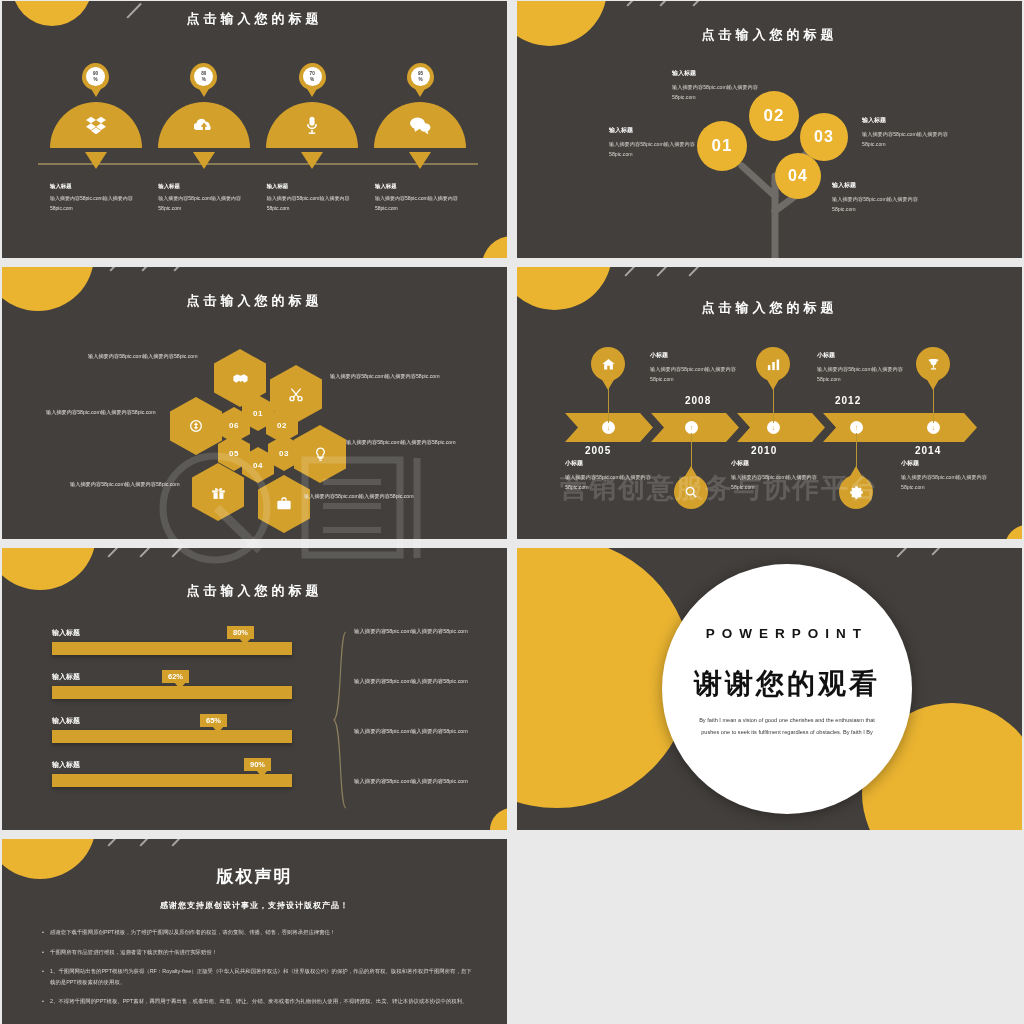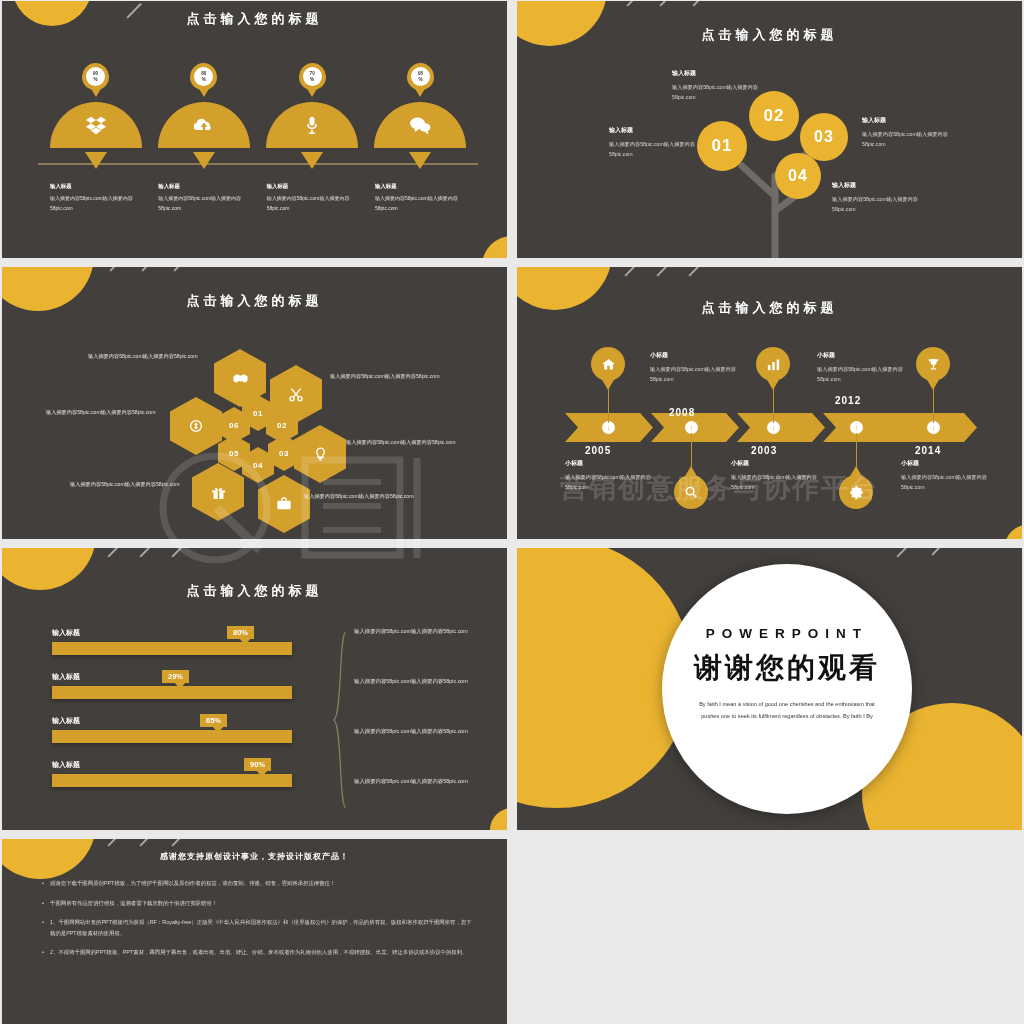--- a/index.html
+++ b/index.html
@@ -383,7 +383,7 @@
     </div>
 
     <div class="tl-year" style="left:68px;top:178px;">2005</div>
-    <div class="tl-year" style="left:152px;top:128px;margin-top:12px;">2008</div>
+    <div class="tl-year" style="left:168px;top:128px;">2008</div>
     <div class="tl-year" style="left:234px;top:178px;">2003</div>
     <div class="tl-year" style="left:318px;top:128px;">2012</div>
     <div class="tl-year" style="left:398px;top:178px;">2014</div>

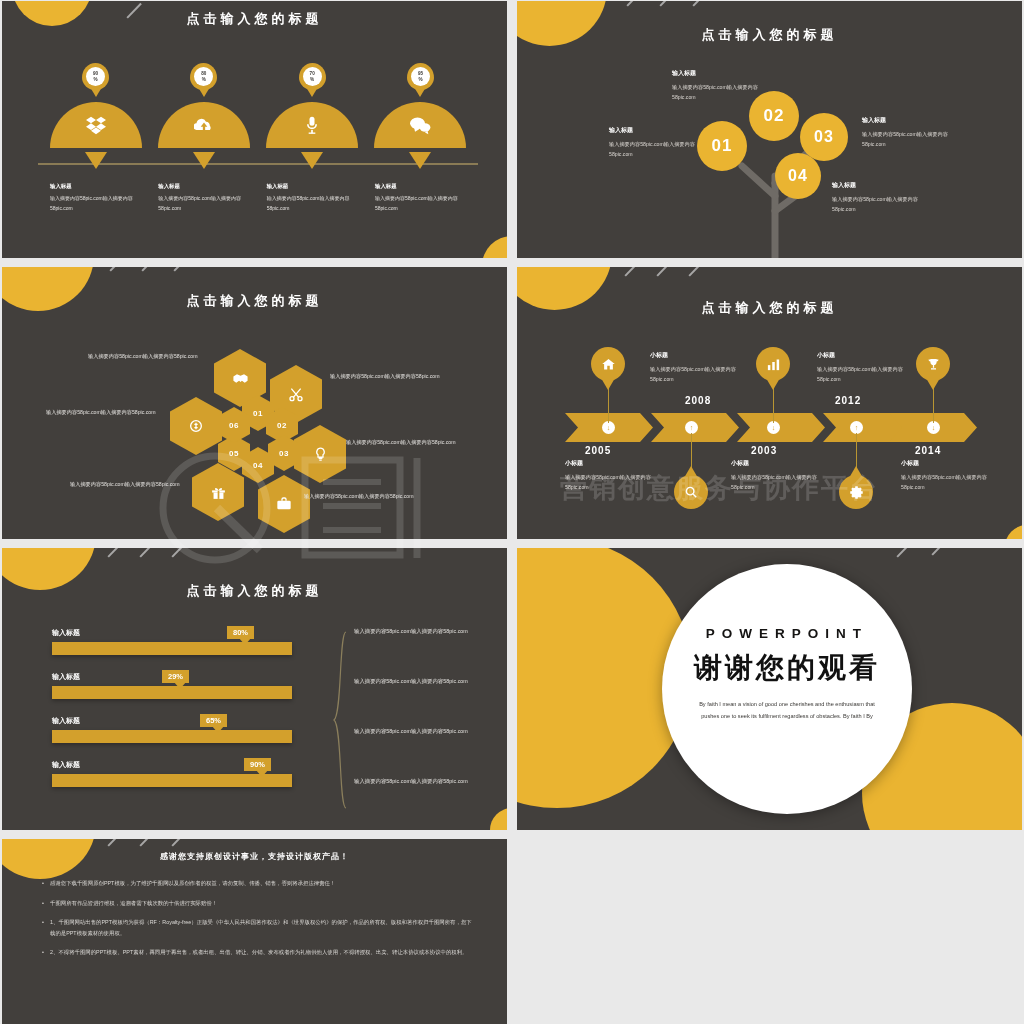--- a/index.html
+++ b/index.html
@@ -384,7 +384,7 @@
 
     <div class="tl-year" style="left:68px;top:178px;">2005</div>
     <div class="tl-year" style="left:168px;top:128px;">2008</div>
-    <div class="tl-year" style="left:234px;top:178px;">2003</div>
+    <div class="tl-year" style="left:234px;top:178px;">2010</div>
     <div class="tl-year" style="left:318px;top:128px;">2012</div>
     <div class="tl-year" style="left:398px;top:178px;">2014</div>
 

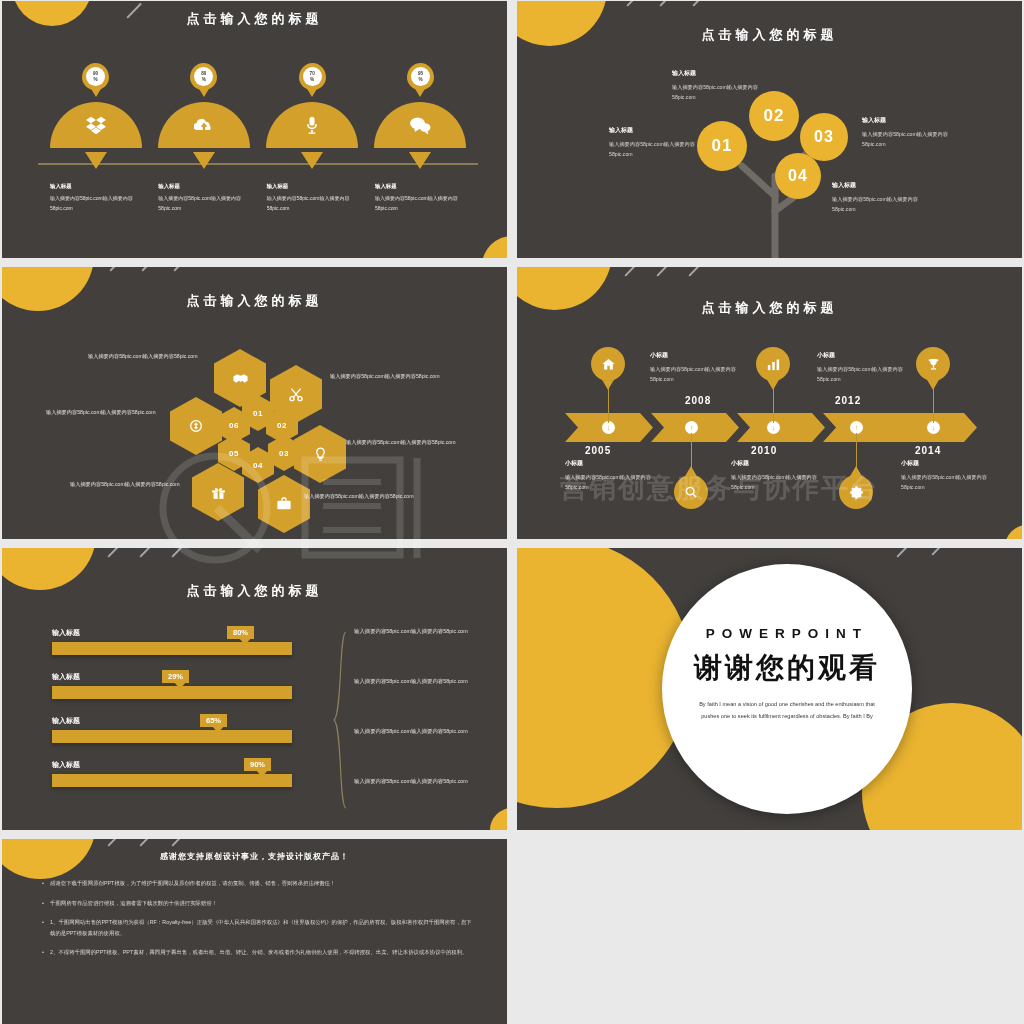--- a/index.html
+++ b/index.html
@@ -425,7 +425,7 @@
     </div>
     <div class="bar-wrap" style="top:124px;">
       <div class="bar-label">输入标题</div>
-      <div class="bar-badge" style="left:110px;">29%</div>
+      <div class="bar-badge" style="left:110px;">62%</div>
       <div class="bar-track"></div>
     </div>
     <div class="bar-wrap" style="top:168px;">

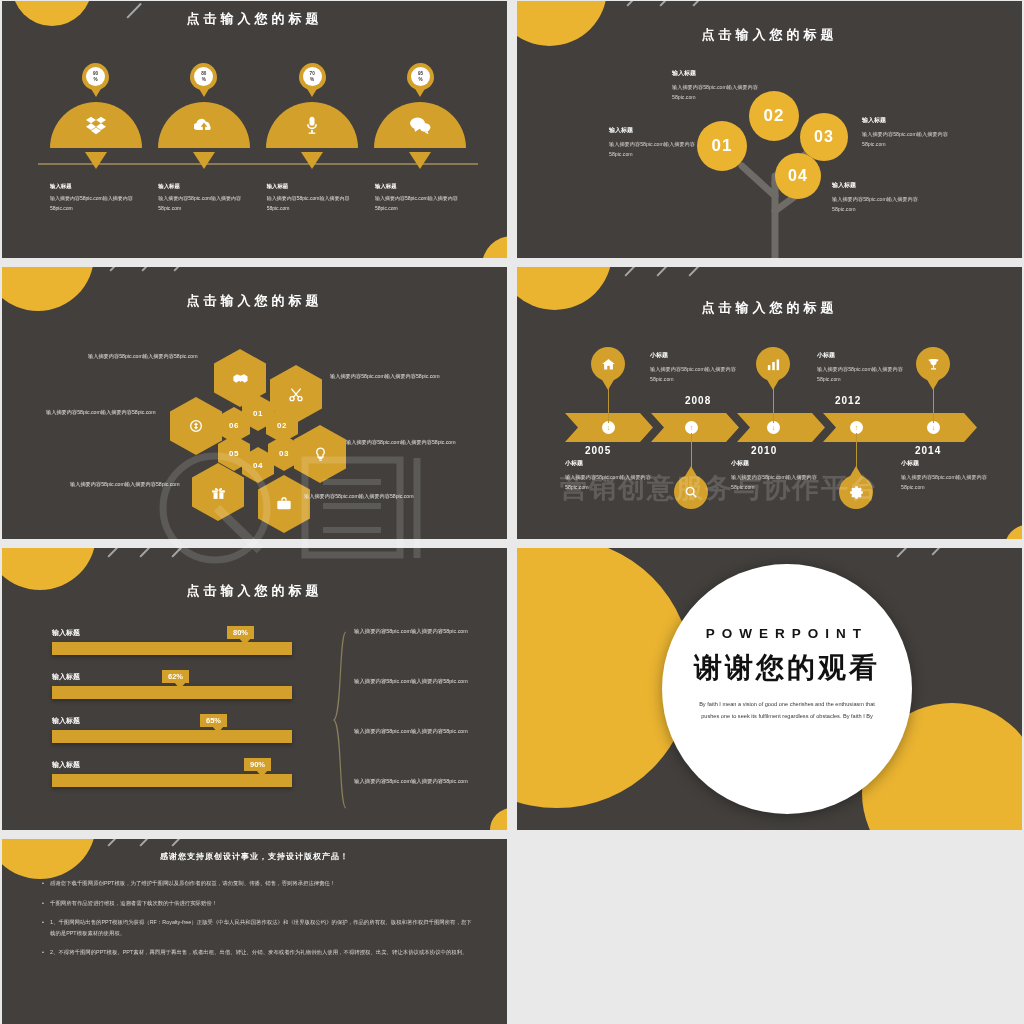--- a/index.html
+++ b/index.html
@@ -110,7 +110,7 @@
      background:#fff; box-shadow:0 2px 14px rgba(0,0,0,.35);
      display:flex; flex-direction:column; align-items:center; padding-top:62px; }
   .s7-pp { font-size:13.5px; letter-spacing:7px; color:#151413; font-weight:bold; }
-  .s7-cn { font-size:28px; letter-spacing:3px; color:#111; font-weight:bold; margin-top:8px;}
+  .s7-cn { font-size:28px; letter-spacing:3px; color:#111; font-weight:bold; margin-top:24px;}
   .s7-en { font-size:5.6px; color:#3b3936; line-height:2.1; text-align:center; width:200px; margin-top:12px; }
 
   

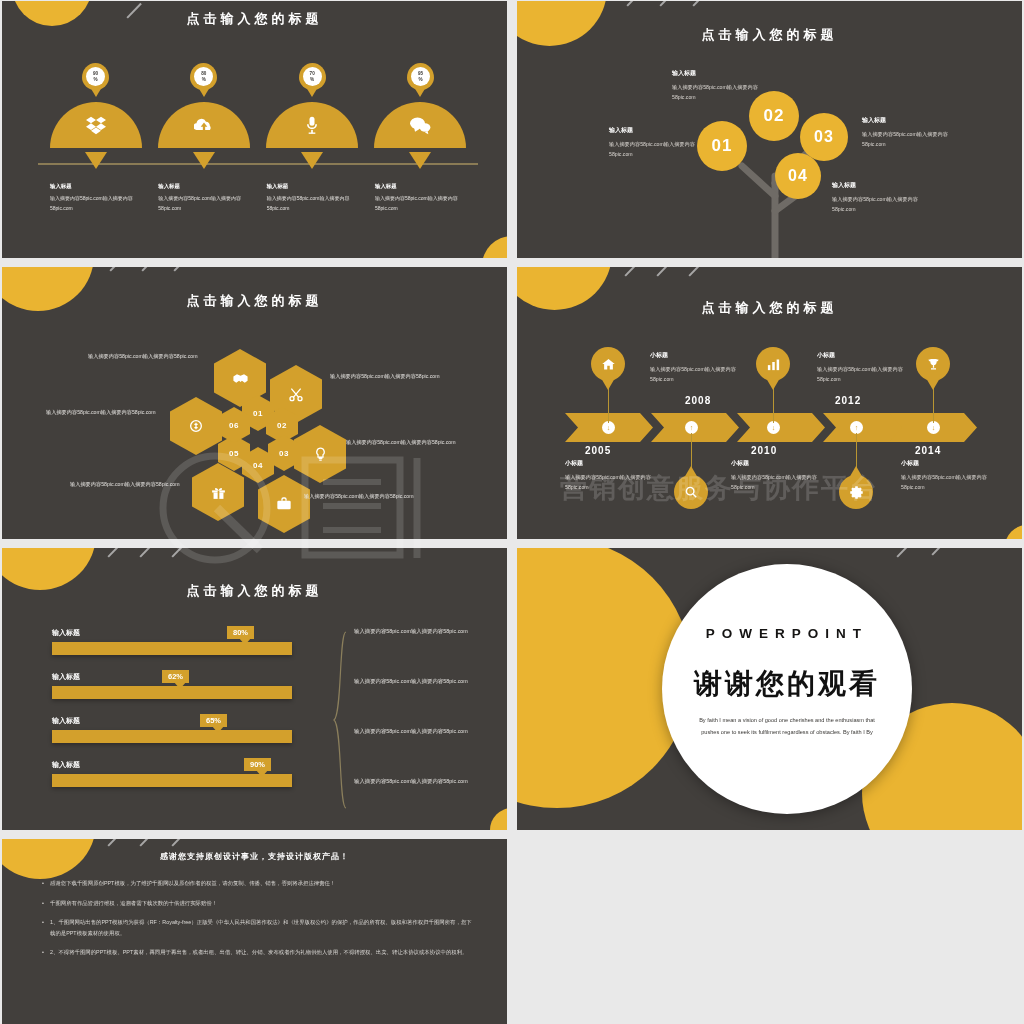--- a/index.html
+++ b/index.html
@@ -470,6 +470,7 @@
     <div class="diag" style="left:138px;top:6px;width:32px;transform:rotate(-46deg);"></div>
     <div class="diag" style="left:170px;top:6px;width:26px;transform:rotate(-46deg);"></div>
 
+    <div class="s8-title">版权声明</div>
     <div class="s8-sub">感谢您支持原创设计事业，支持设计版权产品！</div>
     <div class="s8-list">
       <div class="s8-li">

